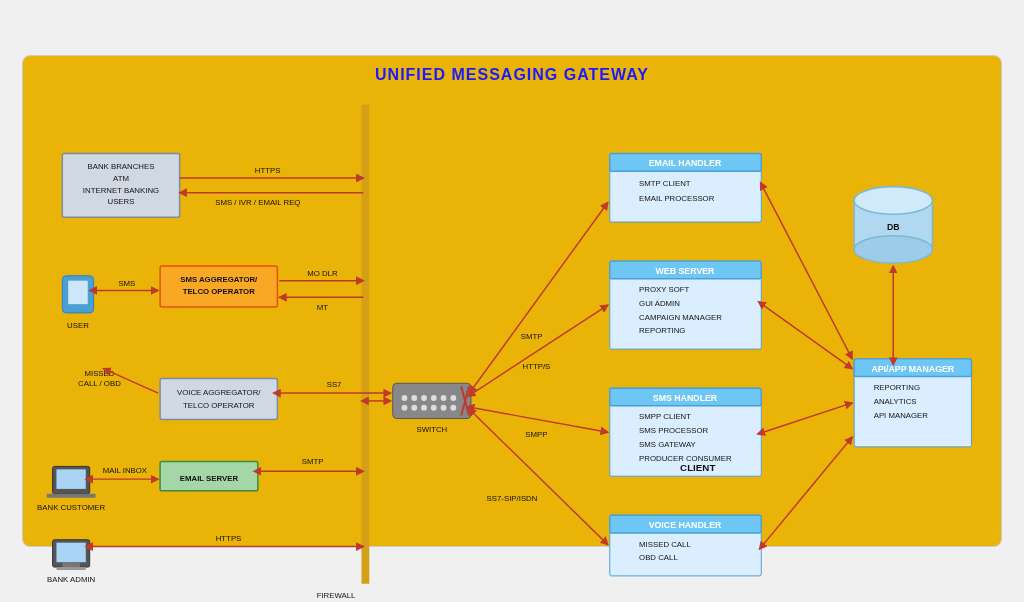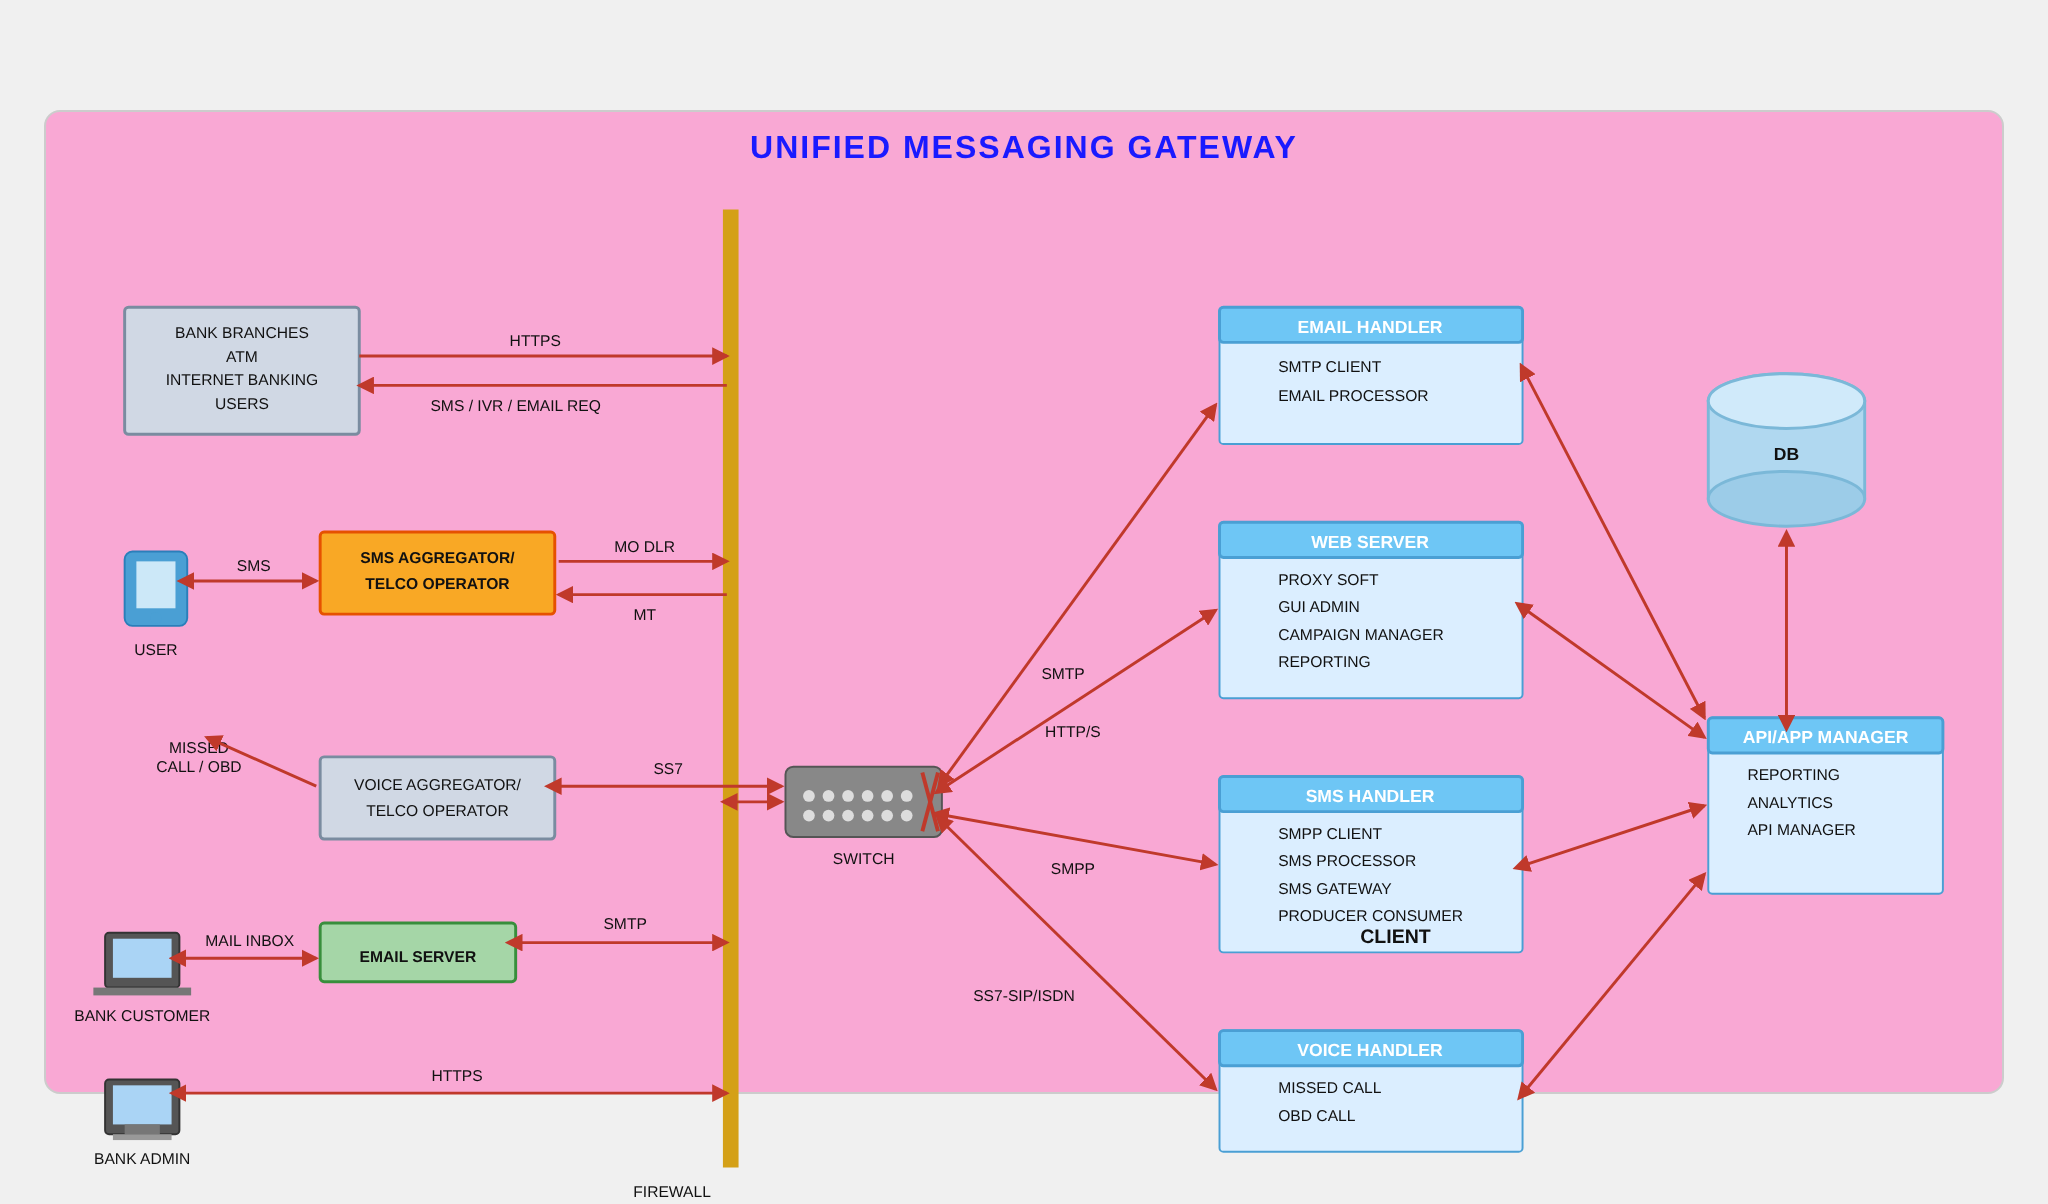--- a/index.html
+++ b/index.html
@@ -14,7 +14,7 @@
       justify-content: center;
     }
     .diagram-container {
-      background: #f9a8d4;
+      background: #eab308;
       border: 1px solid #ccc;
       border-radius: 8px;
       width: 980px;

